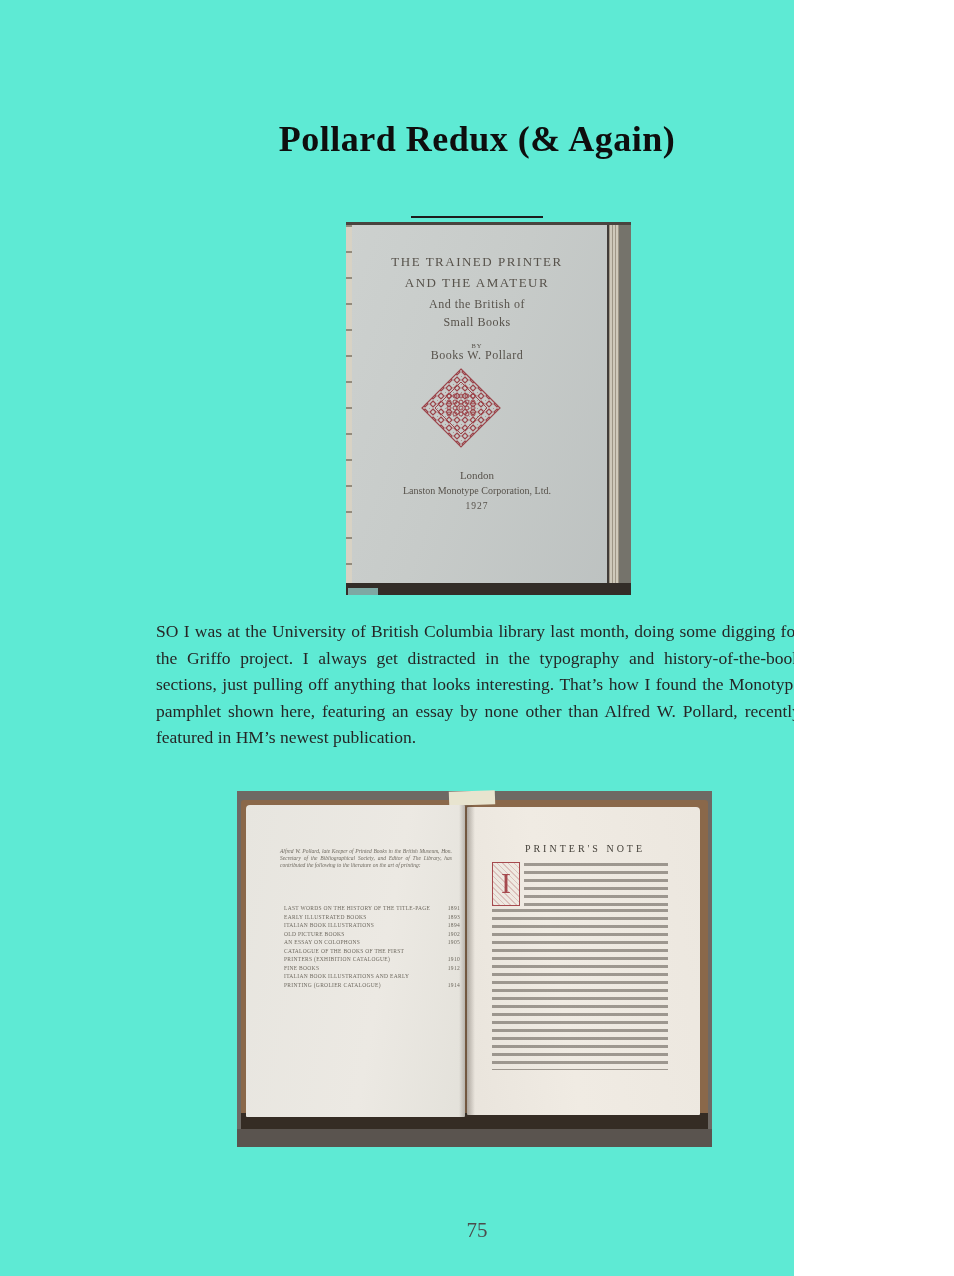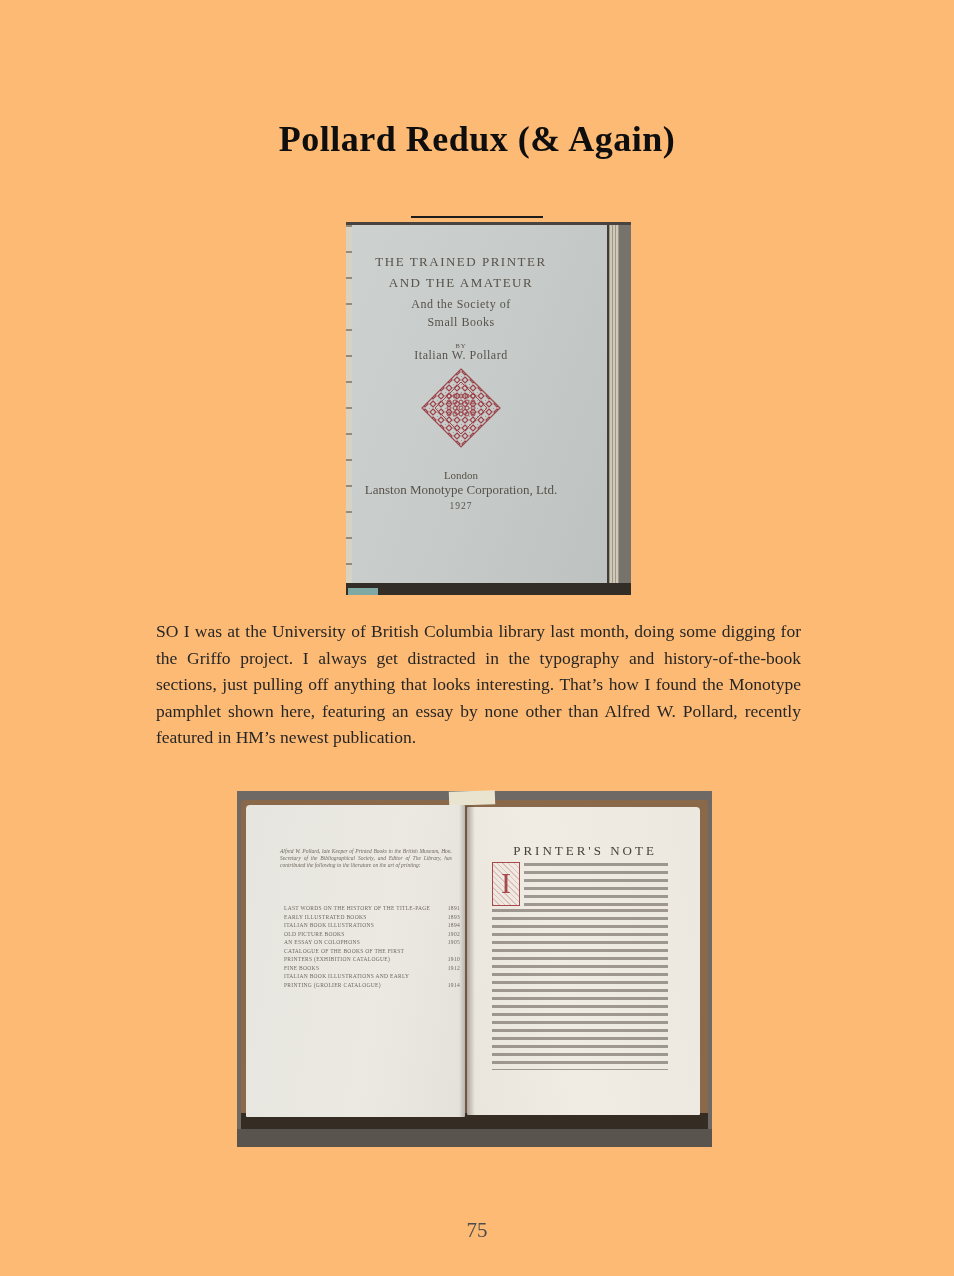--- a/index.html
+++ b/index.html
@@ -3,7 +3,7 @@
 <meta charset="utf-8">
 <style>
   html,body{margin:0;padding:0;background:#ffffff;}
-  #page{position:relative;width:954px;height:1276px;background:#fdba74;overflow:hidden;
+  #page{position:relative;width:794px;height:1276px;background:#5eead4;overflow:hidden;
         font-family:"Liberation Serif",serif;}
 
   

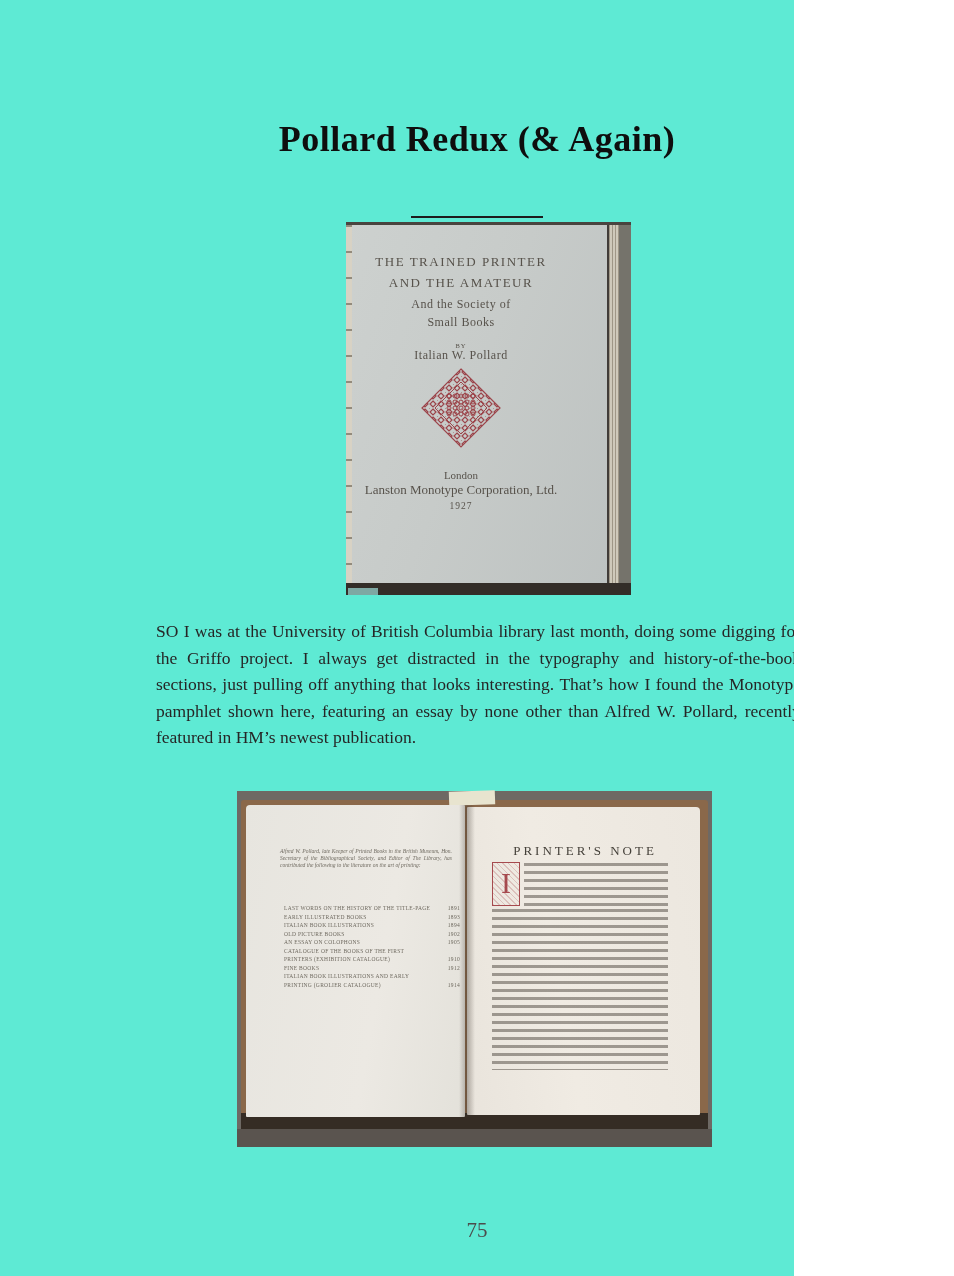--- a/index.html
+++ b/index.html
@@ -25,7 +25,7 @@
   .p1-outer{position:absolute;left:273px;top:3px;width:12px;height:358px;background:#75736b;}
   .p1-bottom{position:absolute;left:0;top:361px;width:285px;height:12px;background:#332d28;}
   .p1-teal{position:absolute;left:2px;top:366px;width:30px;height:7px;background:#7ea8a3;}
-  .p1-text{position:absolute;left:0;top:0;width:230px;text-align:center;color:#57524b;}
+  .p1-text{position:absolute;left:0;top:0;width:230px;text-align:center;color:#57524b;padding-left:16px;}
   .p1-title{font-size:13px;letter-spacing:1.5px;line-height:20px;}
   .p1-sub{font-size:12px;letter-spacing:.5px;line-height:18px;}
   .p1-by{font-size:6.5px;letter-spacing:1px;}

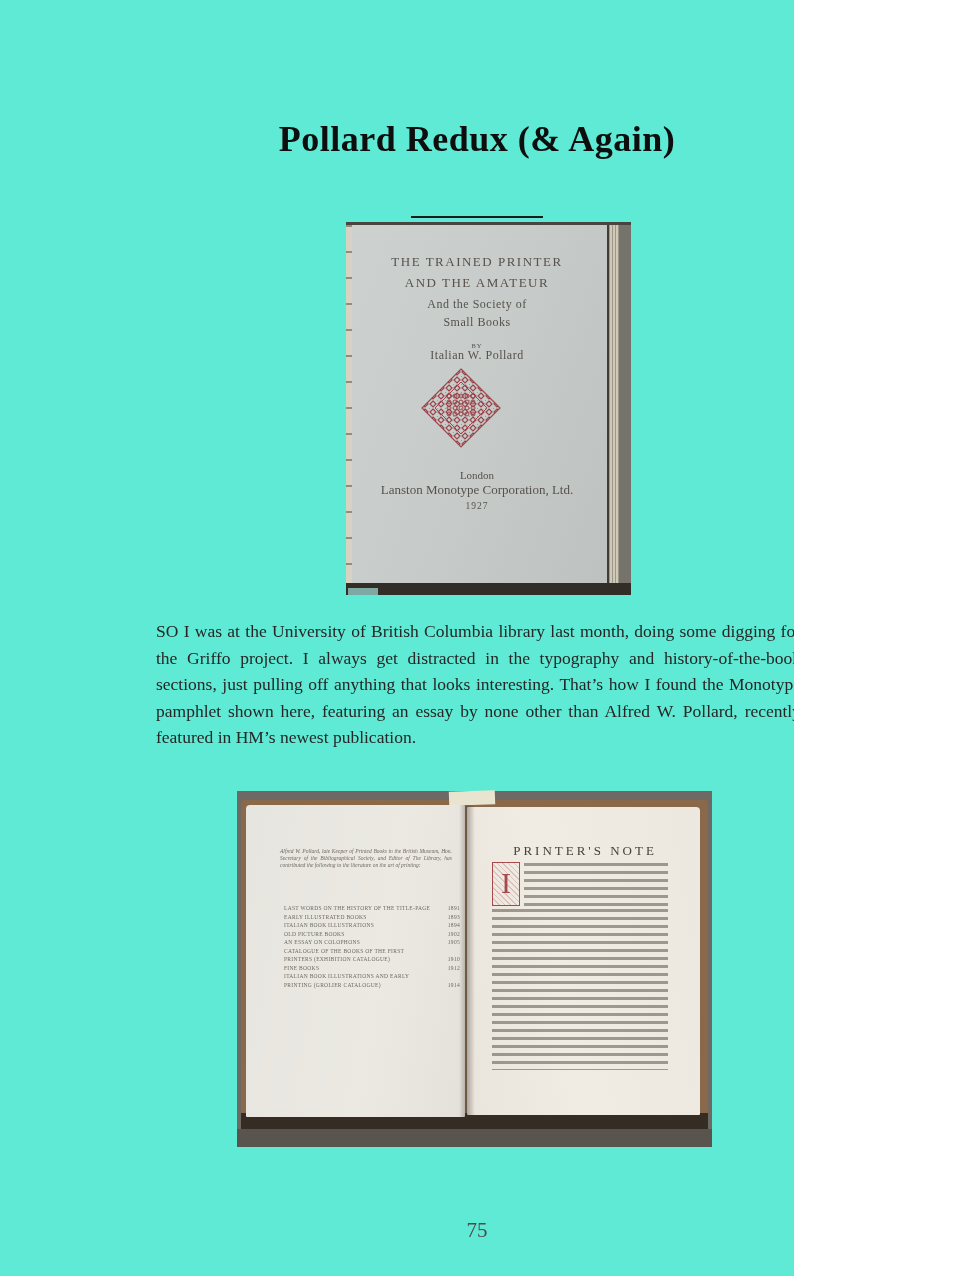--- a/index.html
+++ b/index.html
@@ -97,7 +97,7 @@
 
     <div class="p1-text" style="top:30px"><span class="p1-title">THE TRAINED PRINTER</span></div>
     <div class="p1-text" style="top:51px"><span class="p1-title">AND THE AMATEUR</span></div>
-    <div class="p1-text" style="top:72px"><span class="p1-sub">And the Society of</span></div>
+    <div class="p1-text" style="top:72px"><span class="p1-sub">And the British of</span></div>
     <div class="p1-text" style="top:90px"><span class="p1-sub">Small Books</span></div>
     <div class="p1-text" style="top:112px"><span class="p1-by">BY</span></div>
     <div class="p1-text" style="top:123px"><span class="p1-author">Italian W. Pollard</span></div>

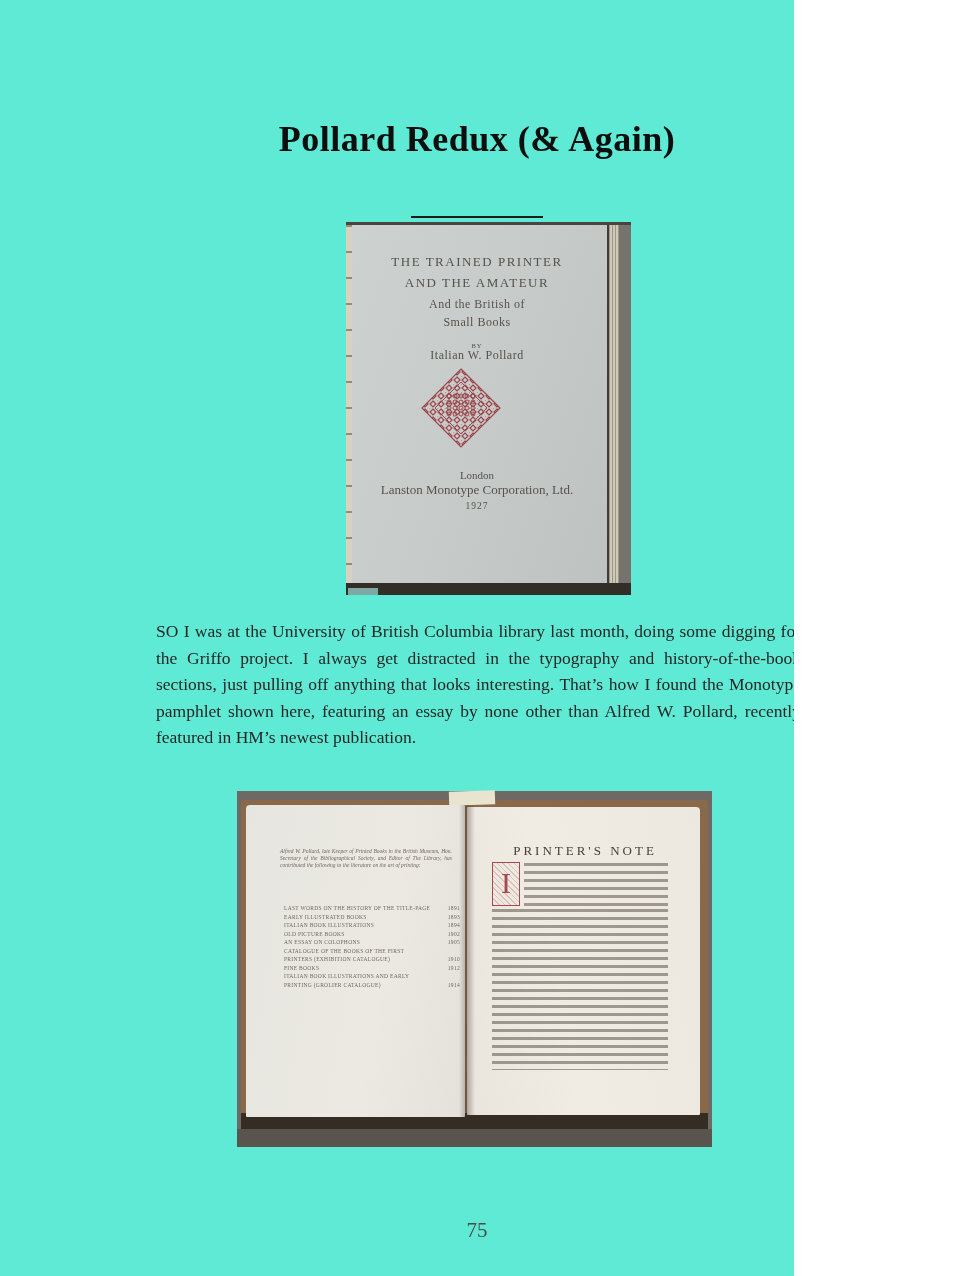--- a/index.html
+++ b/index.html
@@ -100,7 +100,7 @@
     <div class="p1-text" style="top:72px"><span class="p1-sub">And the British of</span></div>
     <div class="p1-text" style="top:90px"><span class="p1-sub">Small Books</span></div>
     <div class="p1-text" style="top:112px"><span class="p1-by">BY</span></div>
-    <div class="p1-text" style="top:123px"><span class="p1-author">Italian W. Pollard</span></div>
+    <div class="p1-text" style="top:123px"><span class="p1-author">Books W. Pollard</span></div>
 
     <svg class="p1-orn" viewBox="0 0 80 80" xmlns="http://www.w3.org/2000/svg">
       <defs>

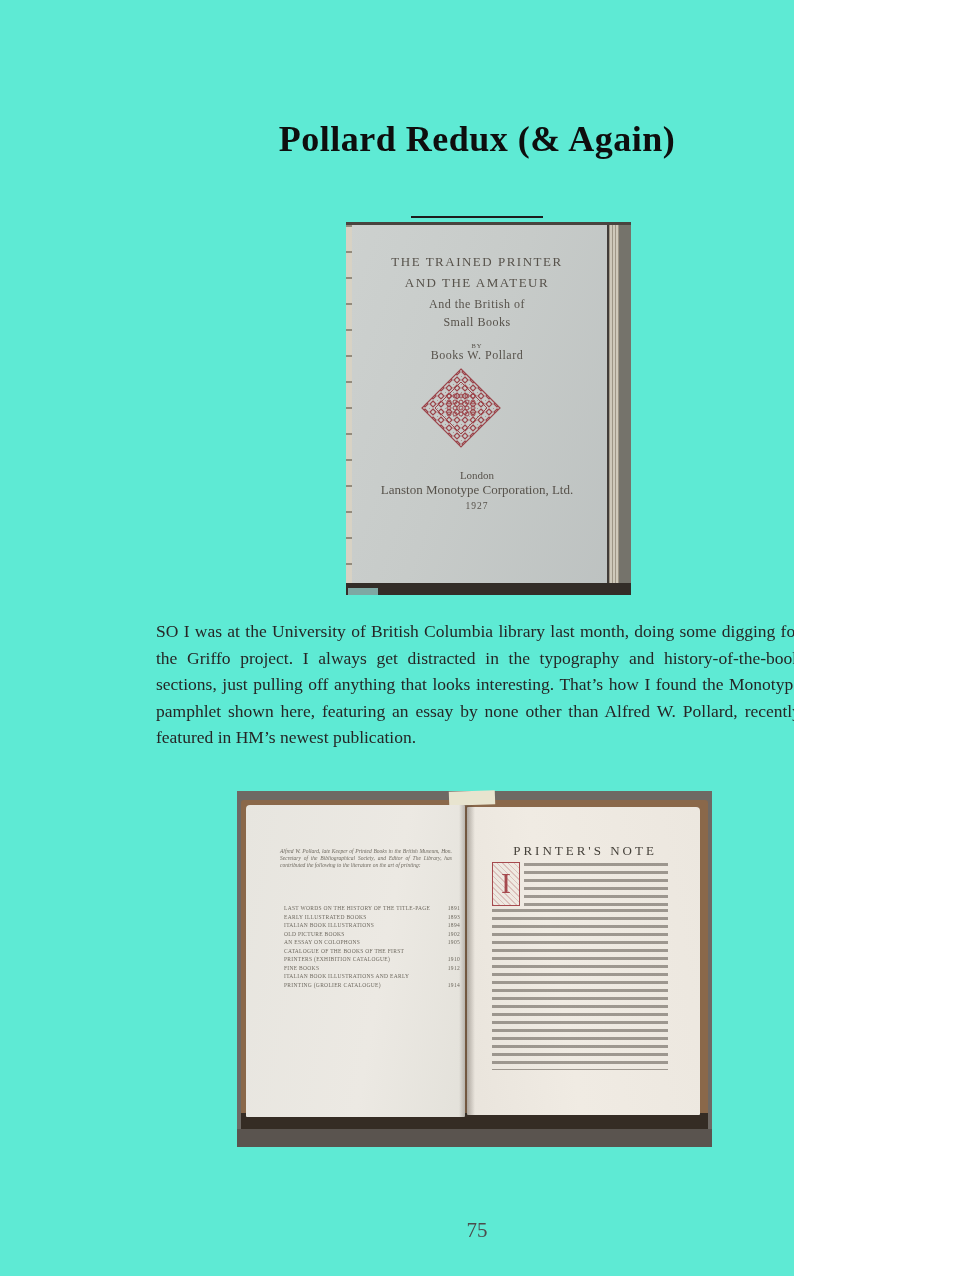--- a/index.html
+++ b/index.html
@@ -31,7 +31,7 @@
   .p1-by{font-size:6.5px;letter-spacing:1px;}
   .p1-author{font-size:12px;letter-spacing:.5px;}
   .p1-imprint1{font-size:11px;}
-  .p1-imprint2{font-size:13px;}
+  .p1-imprint2{font-size:10px;}
   .p1-imprint3{font-size:9.5px;letter-spacing:1px;}
   .p1-orn{position:absolute;left:75px;top:146px;width:80px;height:80px;}
 

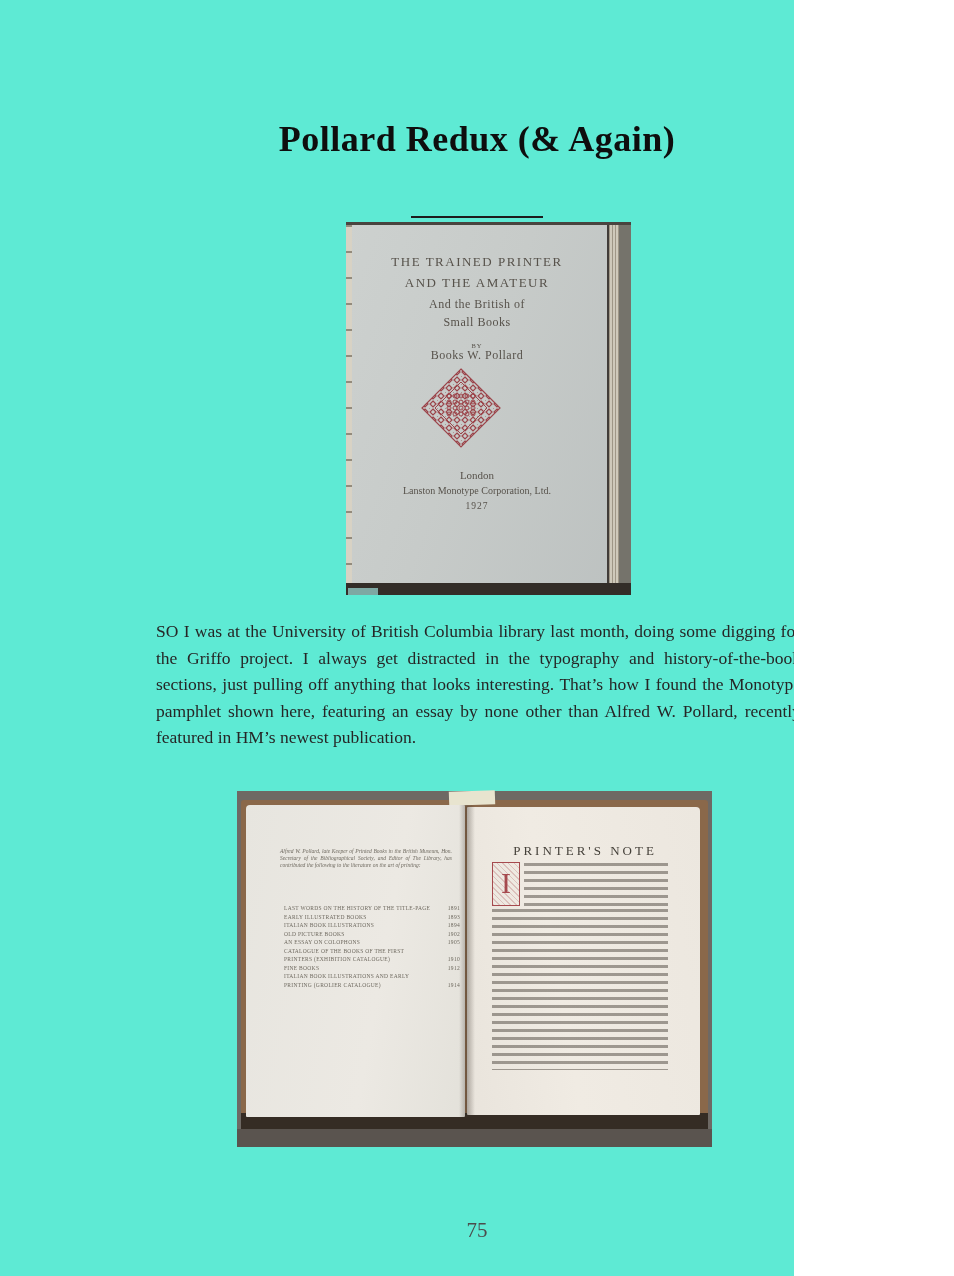--- a/index.html
+++ b/index.html
@@ -67,7 +67,7 @@
 
   
   .p2-heading{position:absolute;left:238px;top:52px;width:220px;text-align:center;
-              font-size:13px;letter-spacing:3px;color:#45413a;}
+              font-size:10px;letter-spacing:3px;color:#45413a;}
   .p2-dropcap{position:absolute;left:255px;top:71px;width:28px;height:44px;
               border:1.5px solid #a64a4e;box-sizing:border-box;color:#a64a4e;
               font-size:30px;line-height:40px;text-align:center;

